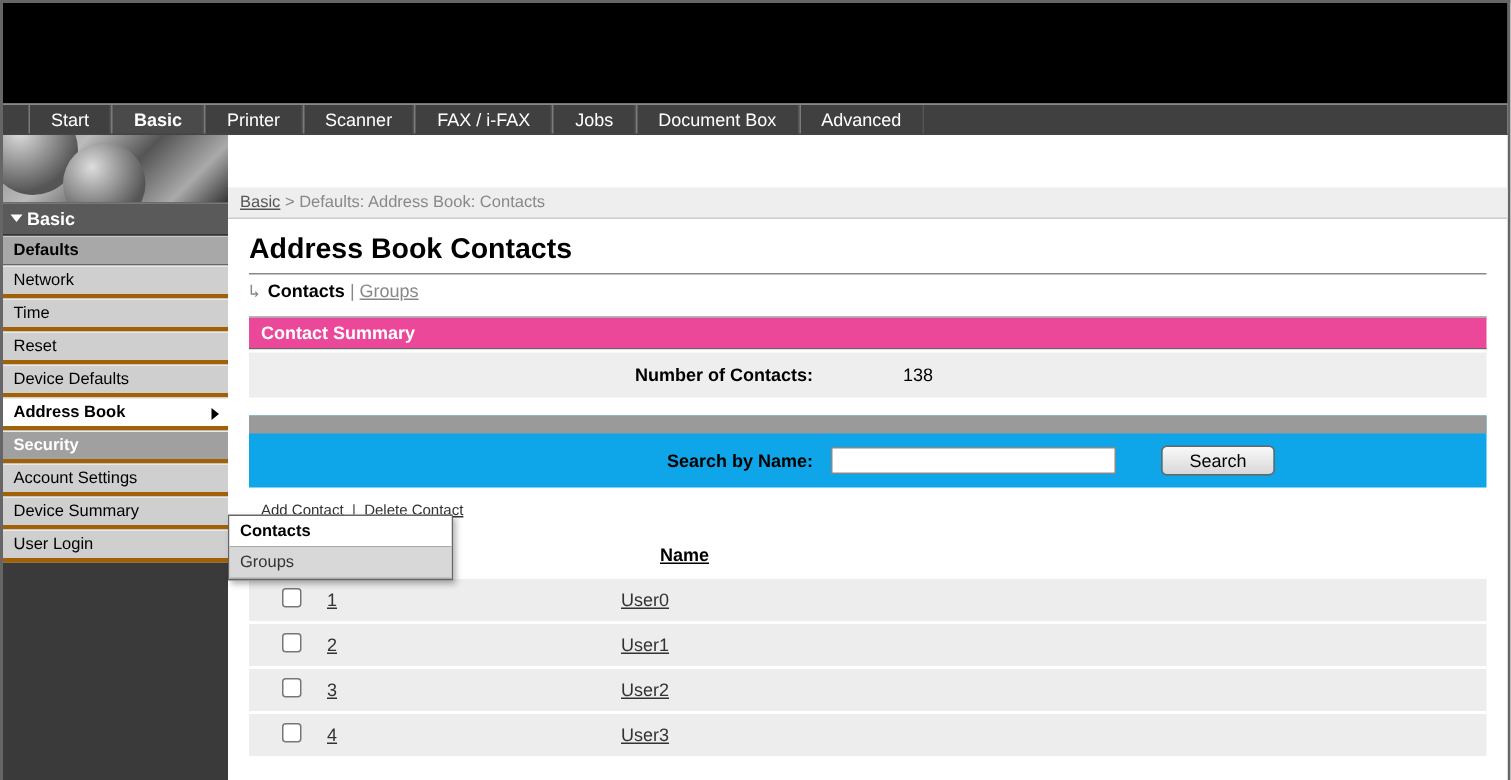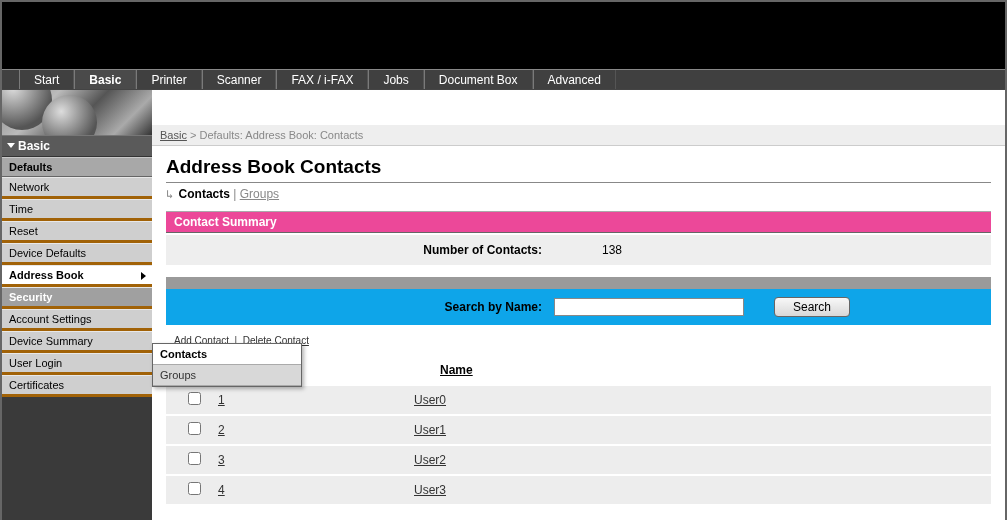--- a/index.html
+++ b/index.html
@@ -110,7 +110,6 @@
         <div class="side-item">Account Settings</div>
         <div class="side-item">Device Summary</div>
         <div class="side-item">User Login</div>
-        <div class="side-item">Certificates</div>
       </div>
 
       <div class="flyout" style="top: 253px;">

